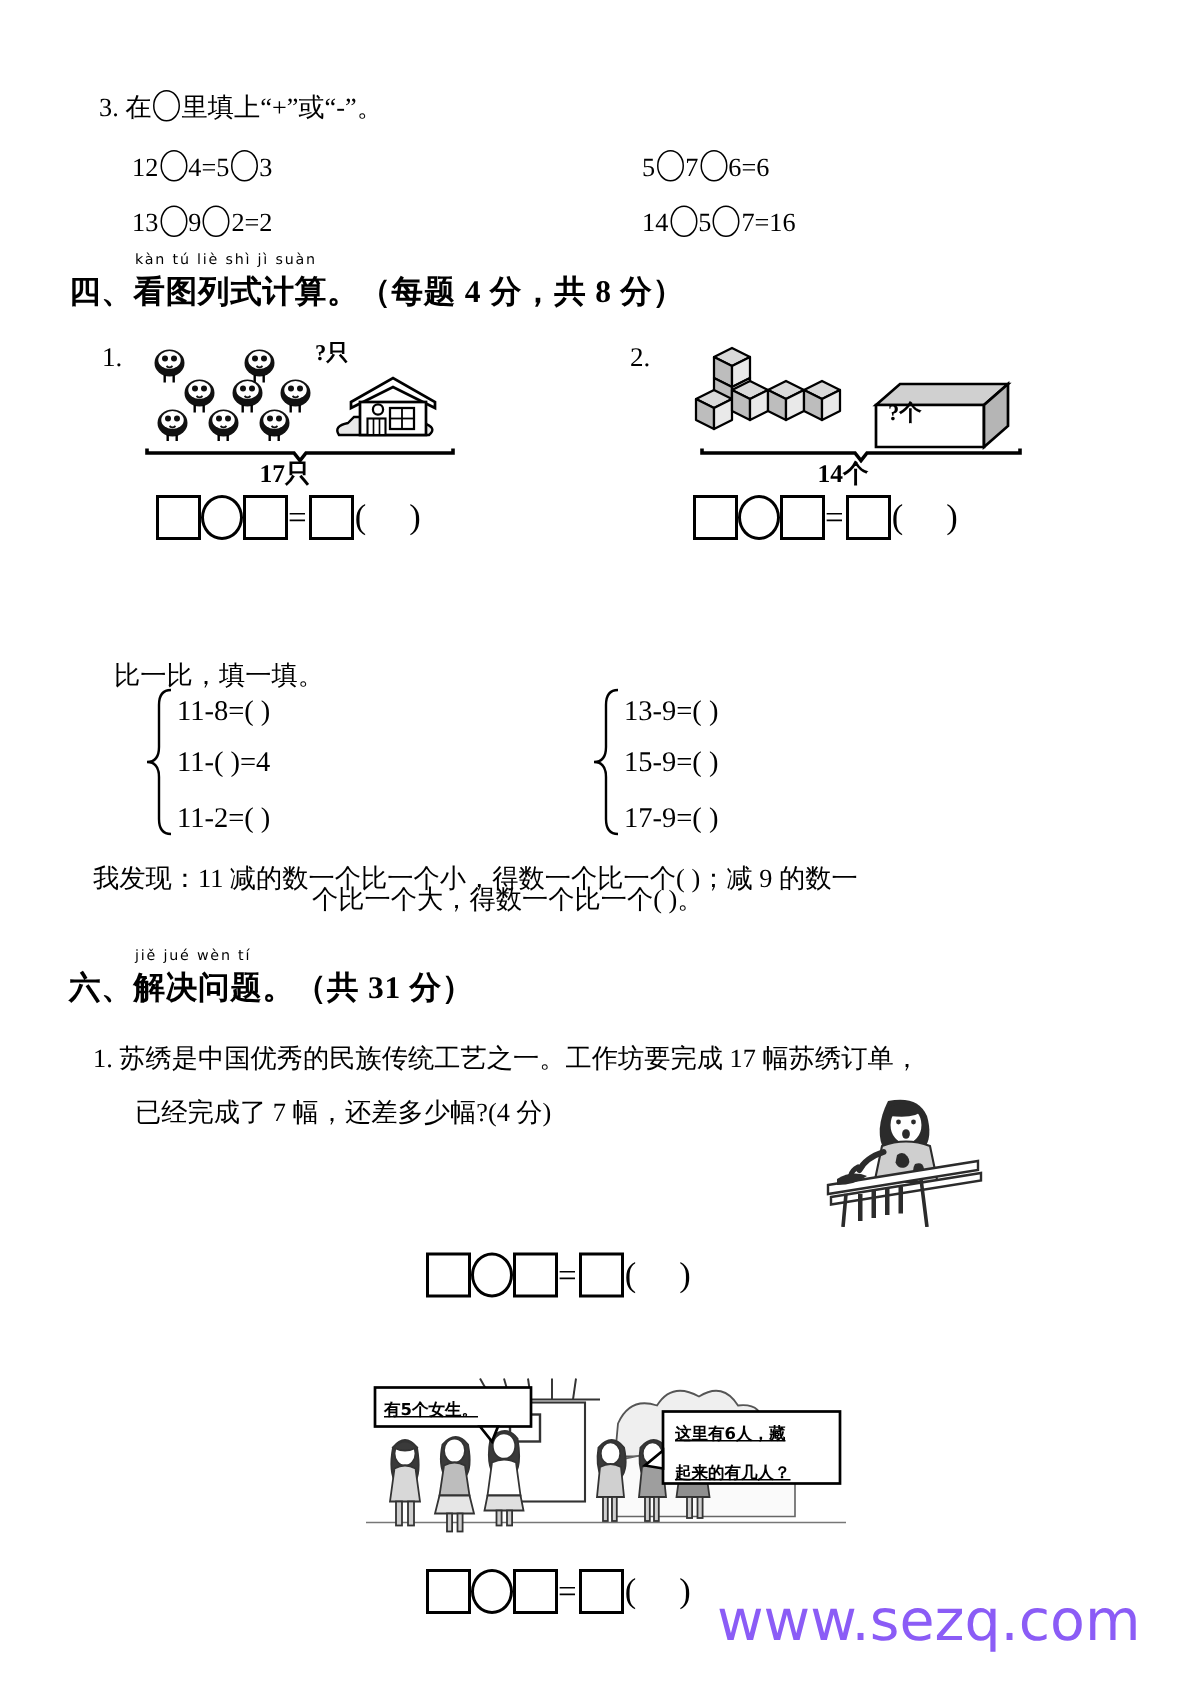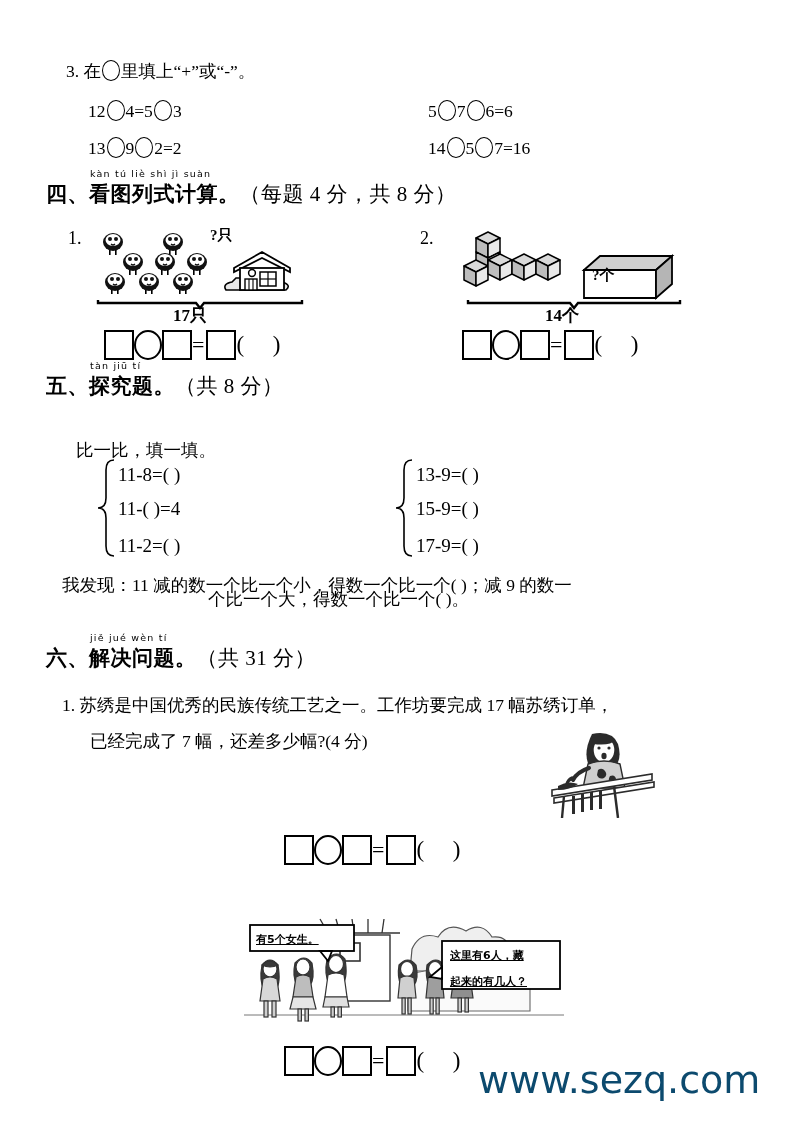--- a/index.html
+++ b/index.html
@@ -37,7 +37,7 @@
   }
   .sect-head .pts {
     font-family: "Liberation Serif", serif;
-    font-weight: normal;
+    font-weight: bold;
   }
   .pinyin {
     position: absolute;

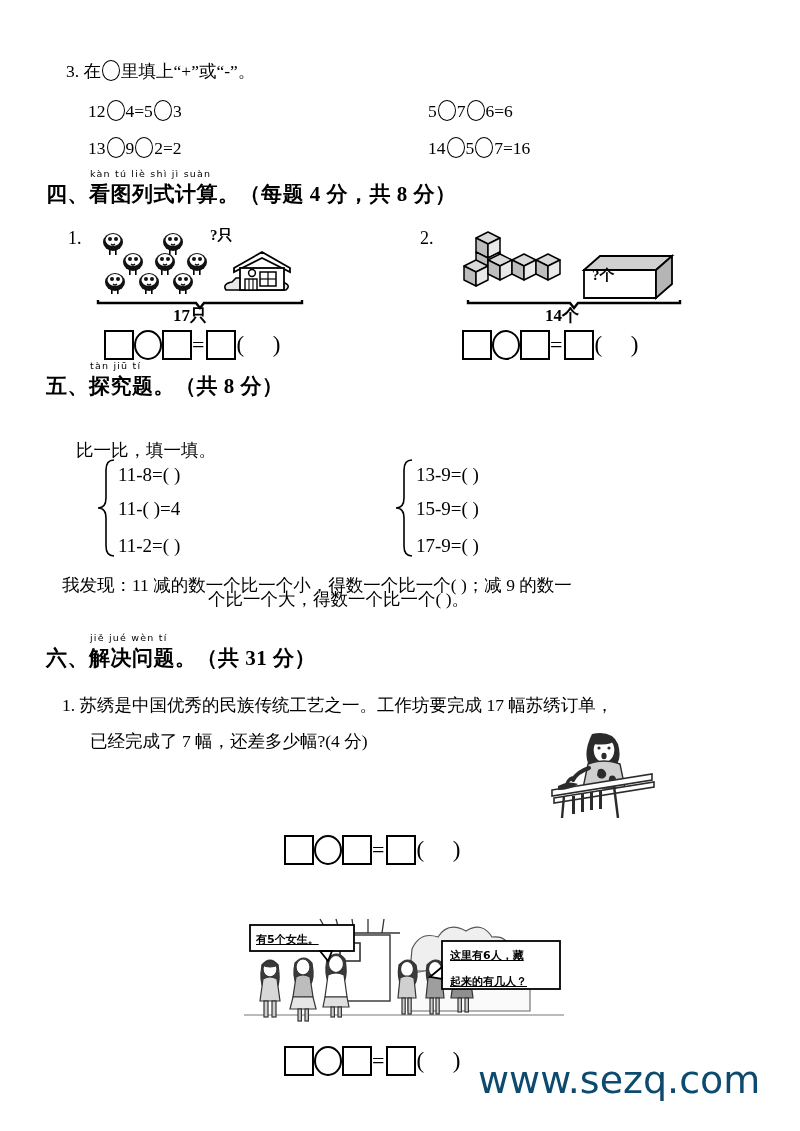--- a/index.html
+++ b/index.html
@@ -311,10 +311,6 @@
     <span class="bx"></span><span class="circ-b"></span><span class="bx"></span><span style="font-size:22px;">=</span><span class="bx"></span><span class="paren">(&nbsp;&nbsp;&nbsp;&nbsp;&nbsp;)</span>
   </div>
 
-  <div class="abs sect-head" style="left:46px; top:372px;">
-    <span class="pinyin" style="left:44px; top:-12px;">tàn jiū tí</span>
-    <span>五、</span><span>探究题。</span><span class="pts">（共 8 分）</span>
-  </div>
 
   <div class="abs q-line" style="left:76px; top:435px;">比一比，填一填。</div>
 

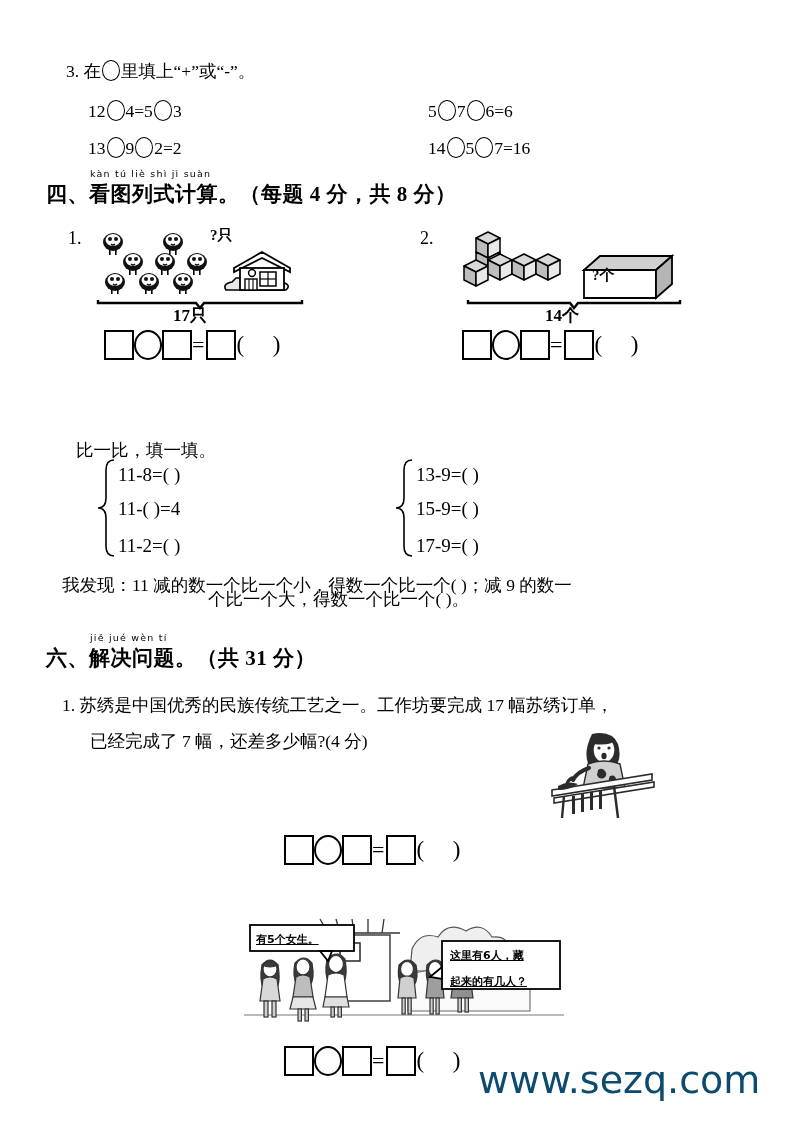--- a/index.html
+++ b/index.html
@@ -96,7 +96,7 @@
     position: absolute;
     font-family: "DejaVu Sans", "Liberation Sans", sans-serif;
     font-size: 38px;
-    color: #0c4a6e;
+    color: #8b5cf6;
     letter-spacing: 0px;
     white-space: nowrap;
   }

